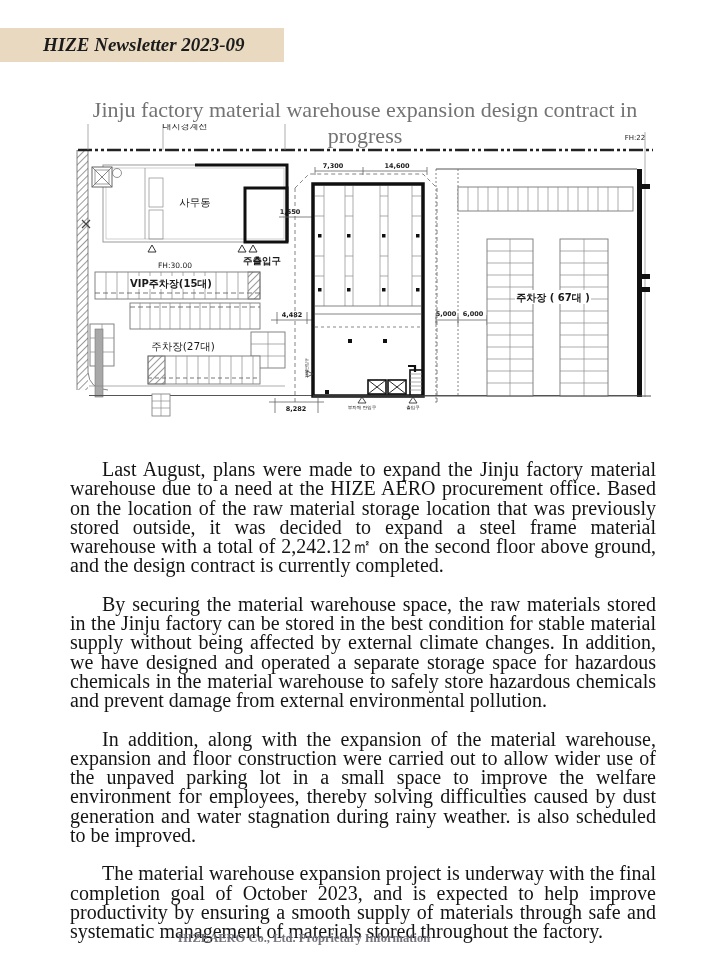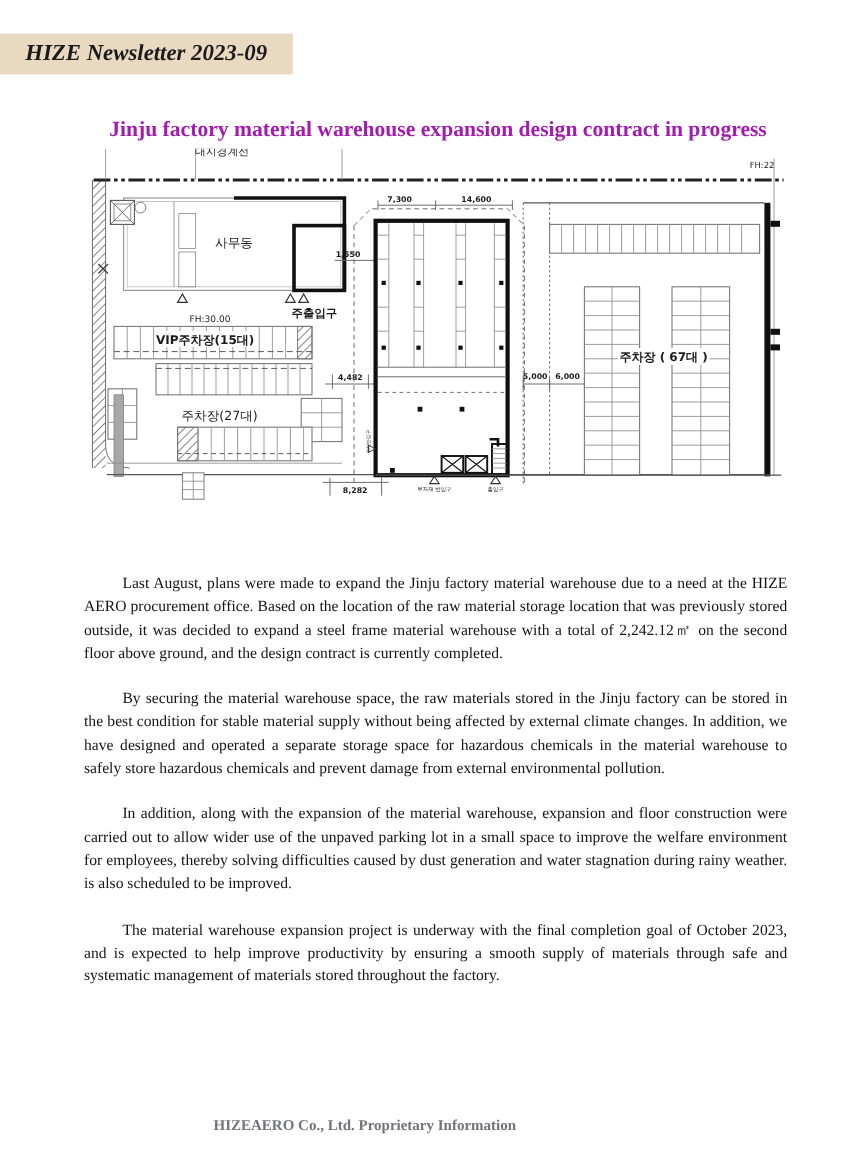--- a/index.html
+++ b/index.html
@@ -5,8 +5,8 @@
   html,body{margin:0;padding:0;background:#fff;}
   .page{position:relative;width:720px;height:960px;background:#fff;overflow:hidden;
         font-family:"Liberation Serif","DejaVu Serif",serif;color:#141414;}
-  .banner{position:absolute;left:0;top:28px;width:244px;height:34px;
-          display:flex;align-items:center;padding-left:21px;box-sizing:border-box;
+  .banner{position:absolute;left:0;top:28px;width:284px;height:34px;
+          display:flex;align-items:center;padding-left:43px;box-sizing:border-box;
           font-size:19px;font-weight:bold;font-style:italic;color:#1b1b1b;}
   .title{position:absolute;left:70px;top:97px;width:590px;text-align:center;
          font-size:18px;font-weight:bold;color:#a21caf;}

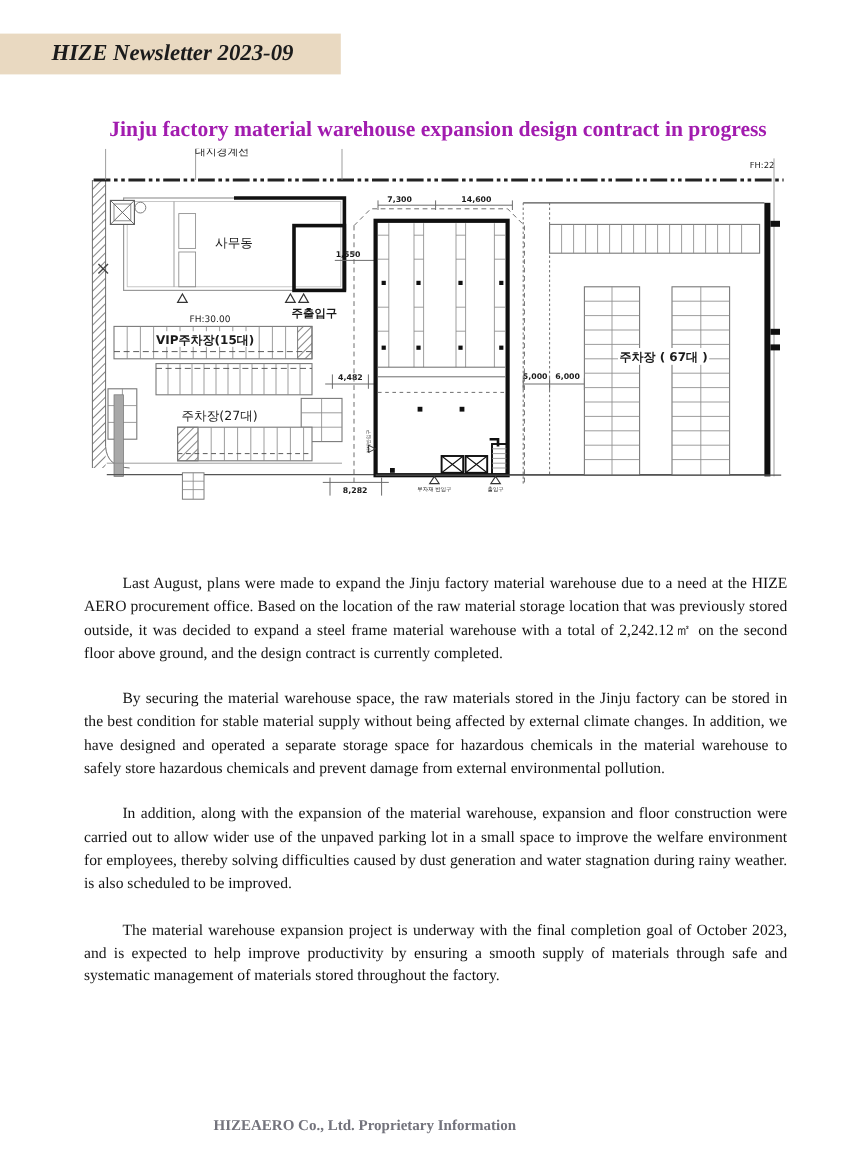--- a/index.html
+++ b/index.html
@@ -9,7 +9,7 @@
           display:flex;align-items:center;padding-left:43px;box-sizing:border-box;
           font-size:19px;font-weight:bold;font-style:italic;color:#1b1b1b;}
   .title{position:absolute;left:70px;top:97px;width:590px;text-align:center;
-         font-size:18px;font-weight:bold;color:#a21caf;}
+         font-size:22px;font-weight:normal;color:#737373;}
   .plan{position:absolute;left:75px;top:124px;width:580px;height:300px;}
   .plan svg{display:block;width:580px;height:300px;overflow:hidden;}
   .plan text{font-family:"DejaVu Sans",sans-serif;fill:#1a1a1a;}

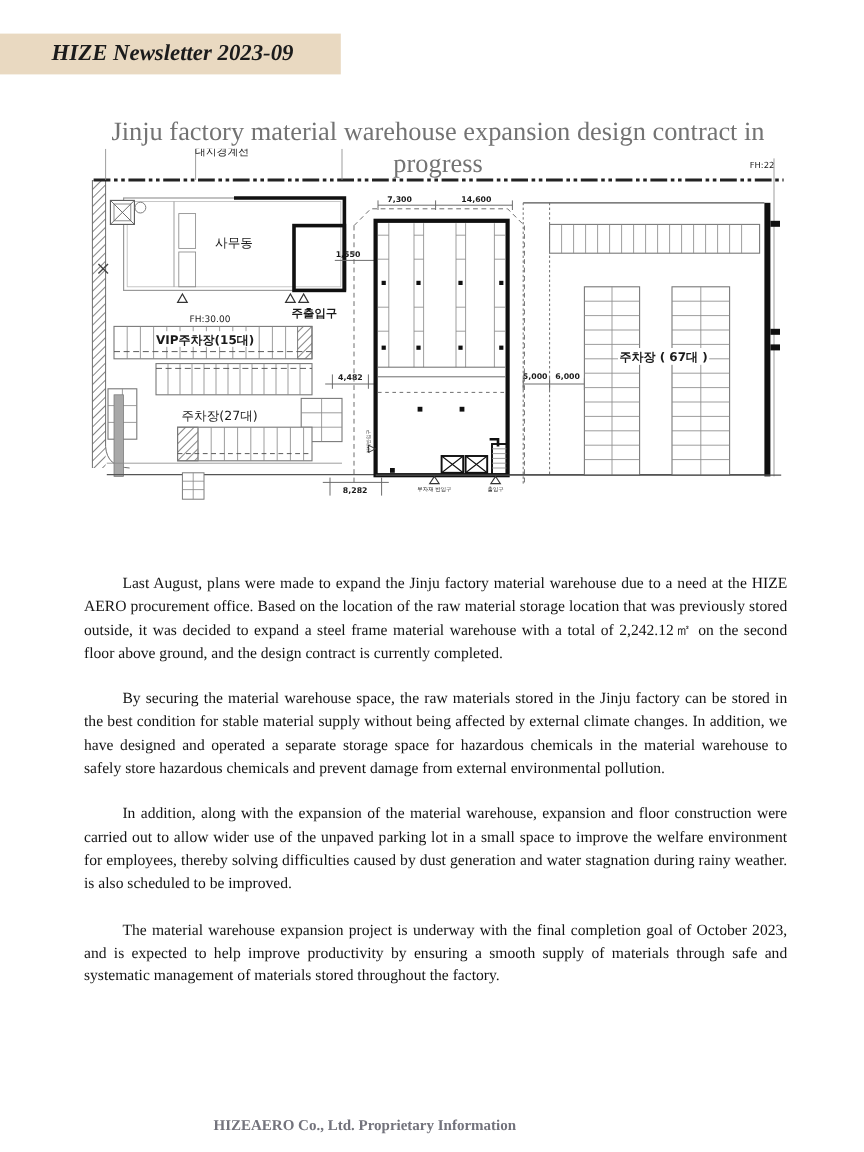--- a/index.html
+++ b/index.html
@@ -13,8 +13,8 @@
   .plan{position:absolute;left:75px;top:124px;width:580px;height:300px;}
   .plan svg{display:block;width:580px;height:300px;overflow:hidden;}
   .plan text{font-family:"DejaVu Sans",sans-serif;fill:#1a1a1a;}
-  .bodytext{position:absolute;left:70px;top:476px;width:586px;
-            font-size:13px;line-height:19.3px;text-align:justify;}
+  .bodytext{position:absolute;left:70px;top:460px;width:586px;
+            font-size:20px;line-height:19.3px;text-align:justify;}
   .bodytext p{margin:0 0 19px 0;text-indent:32px;}
   .footer{position:absolute;left:0;top:931px;width:608px;text-align:center;
           font-size:12.5px;font-weight:bold;color:#73737c;}

